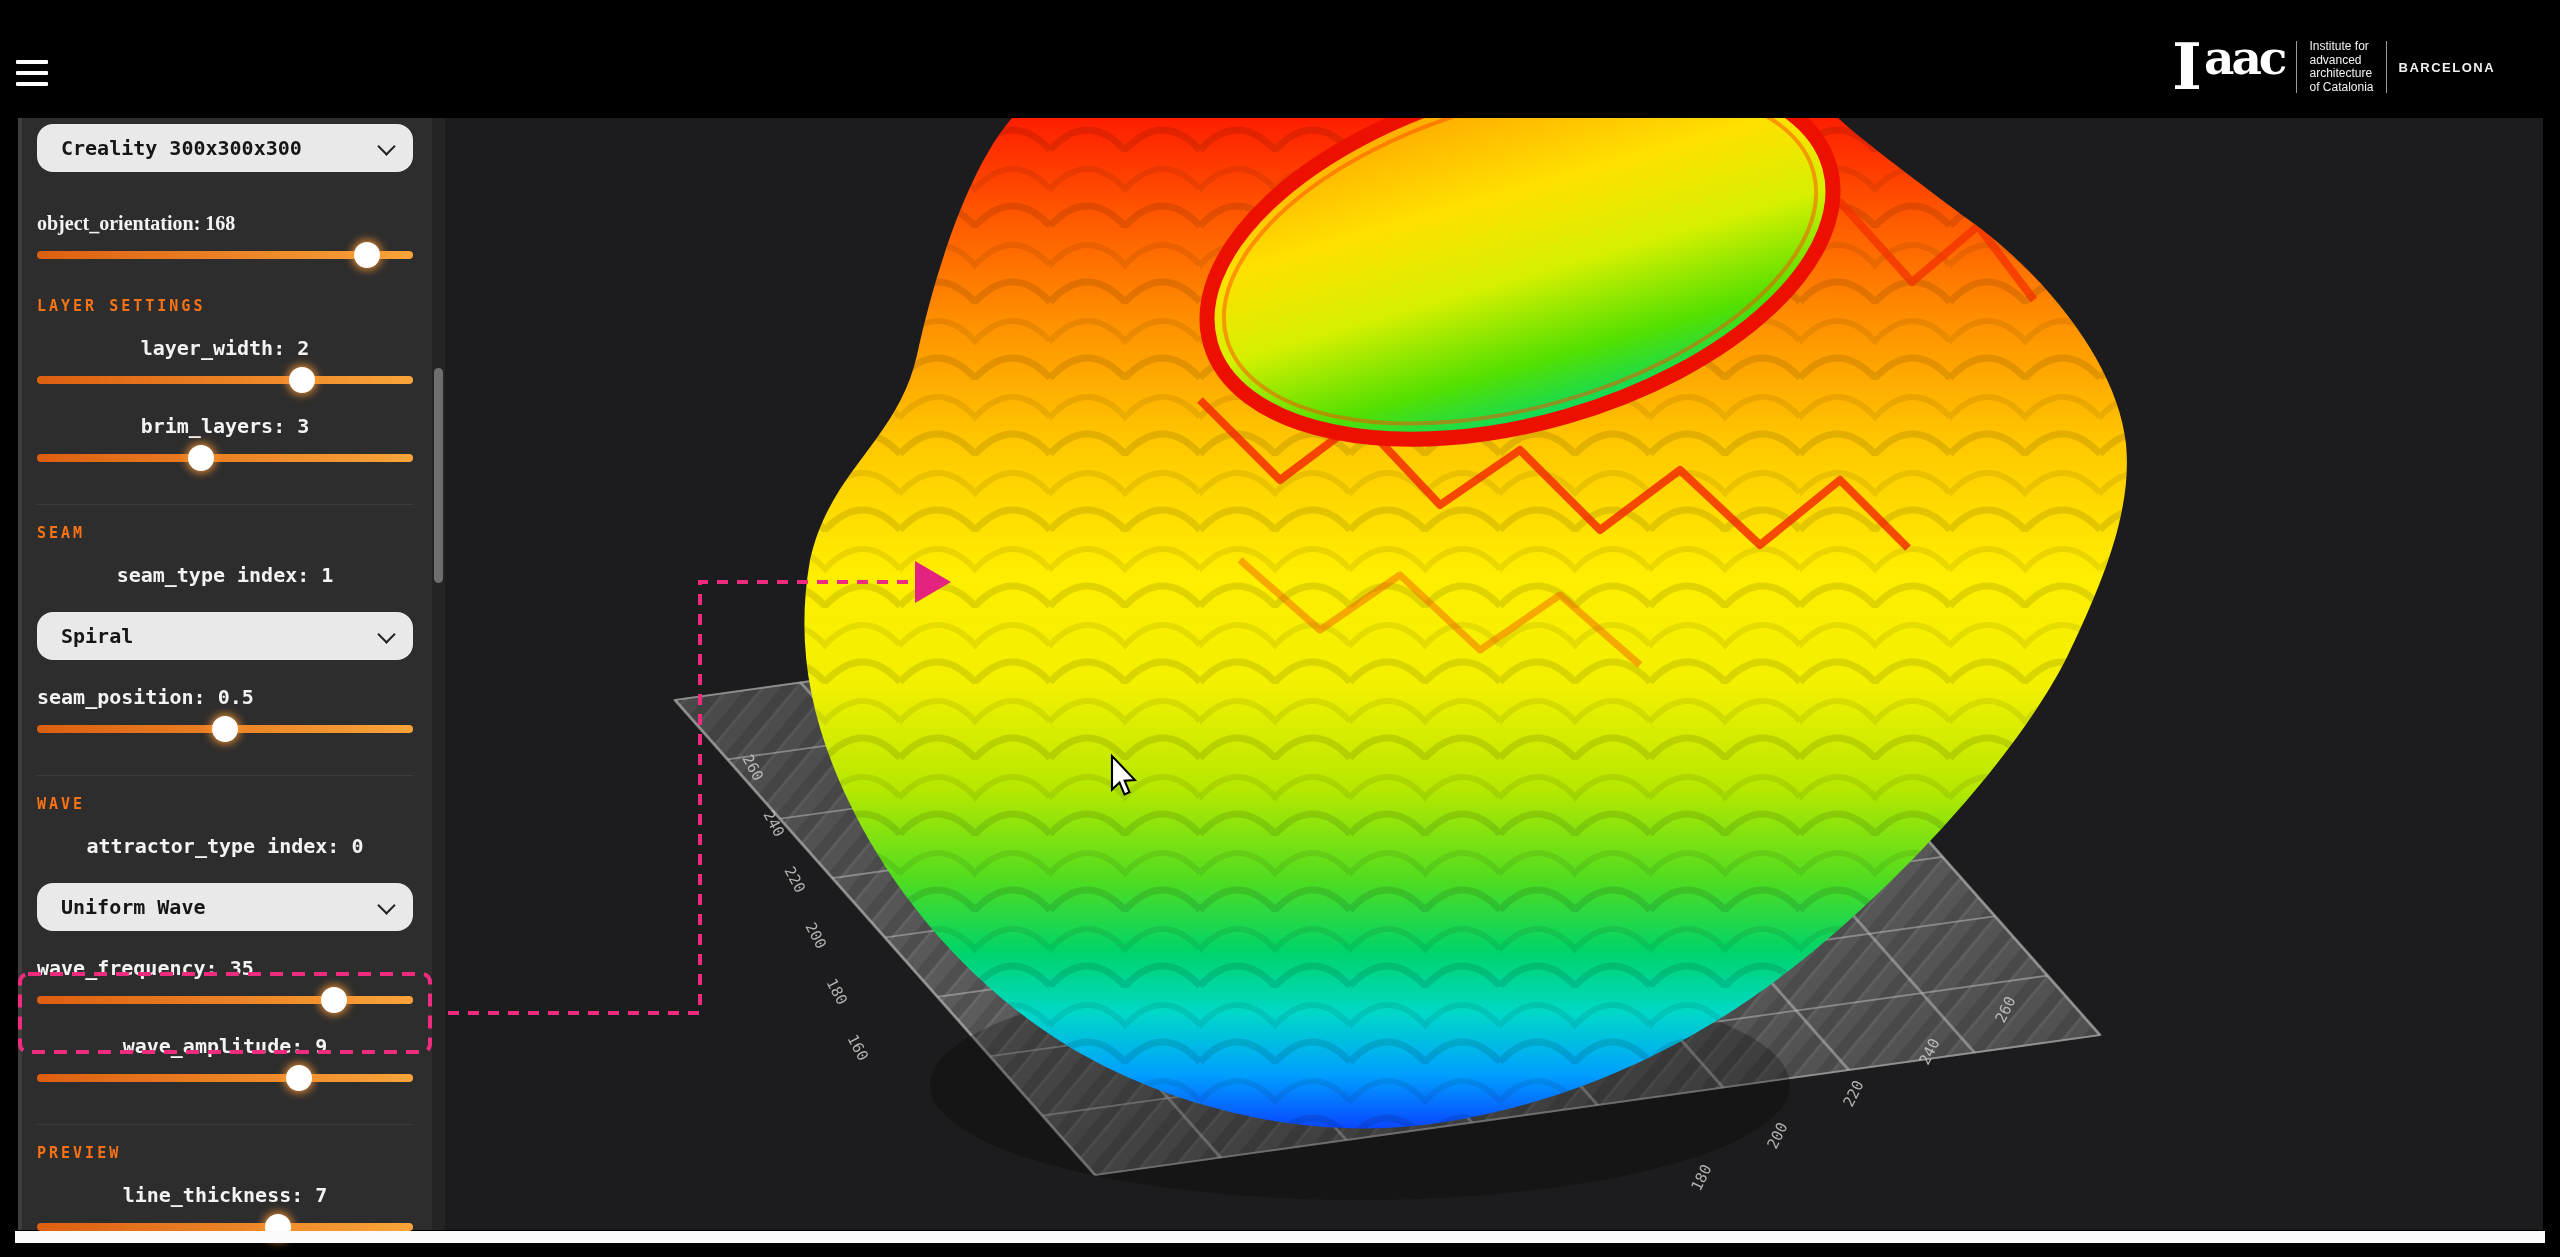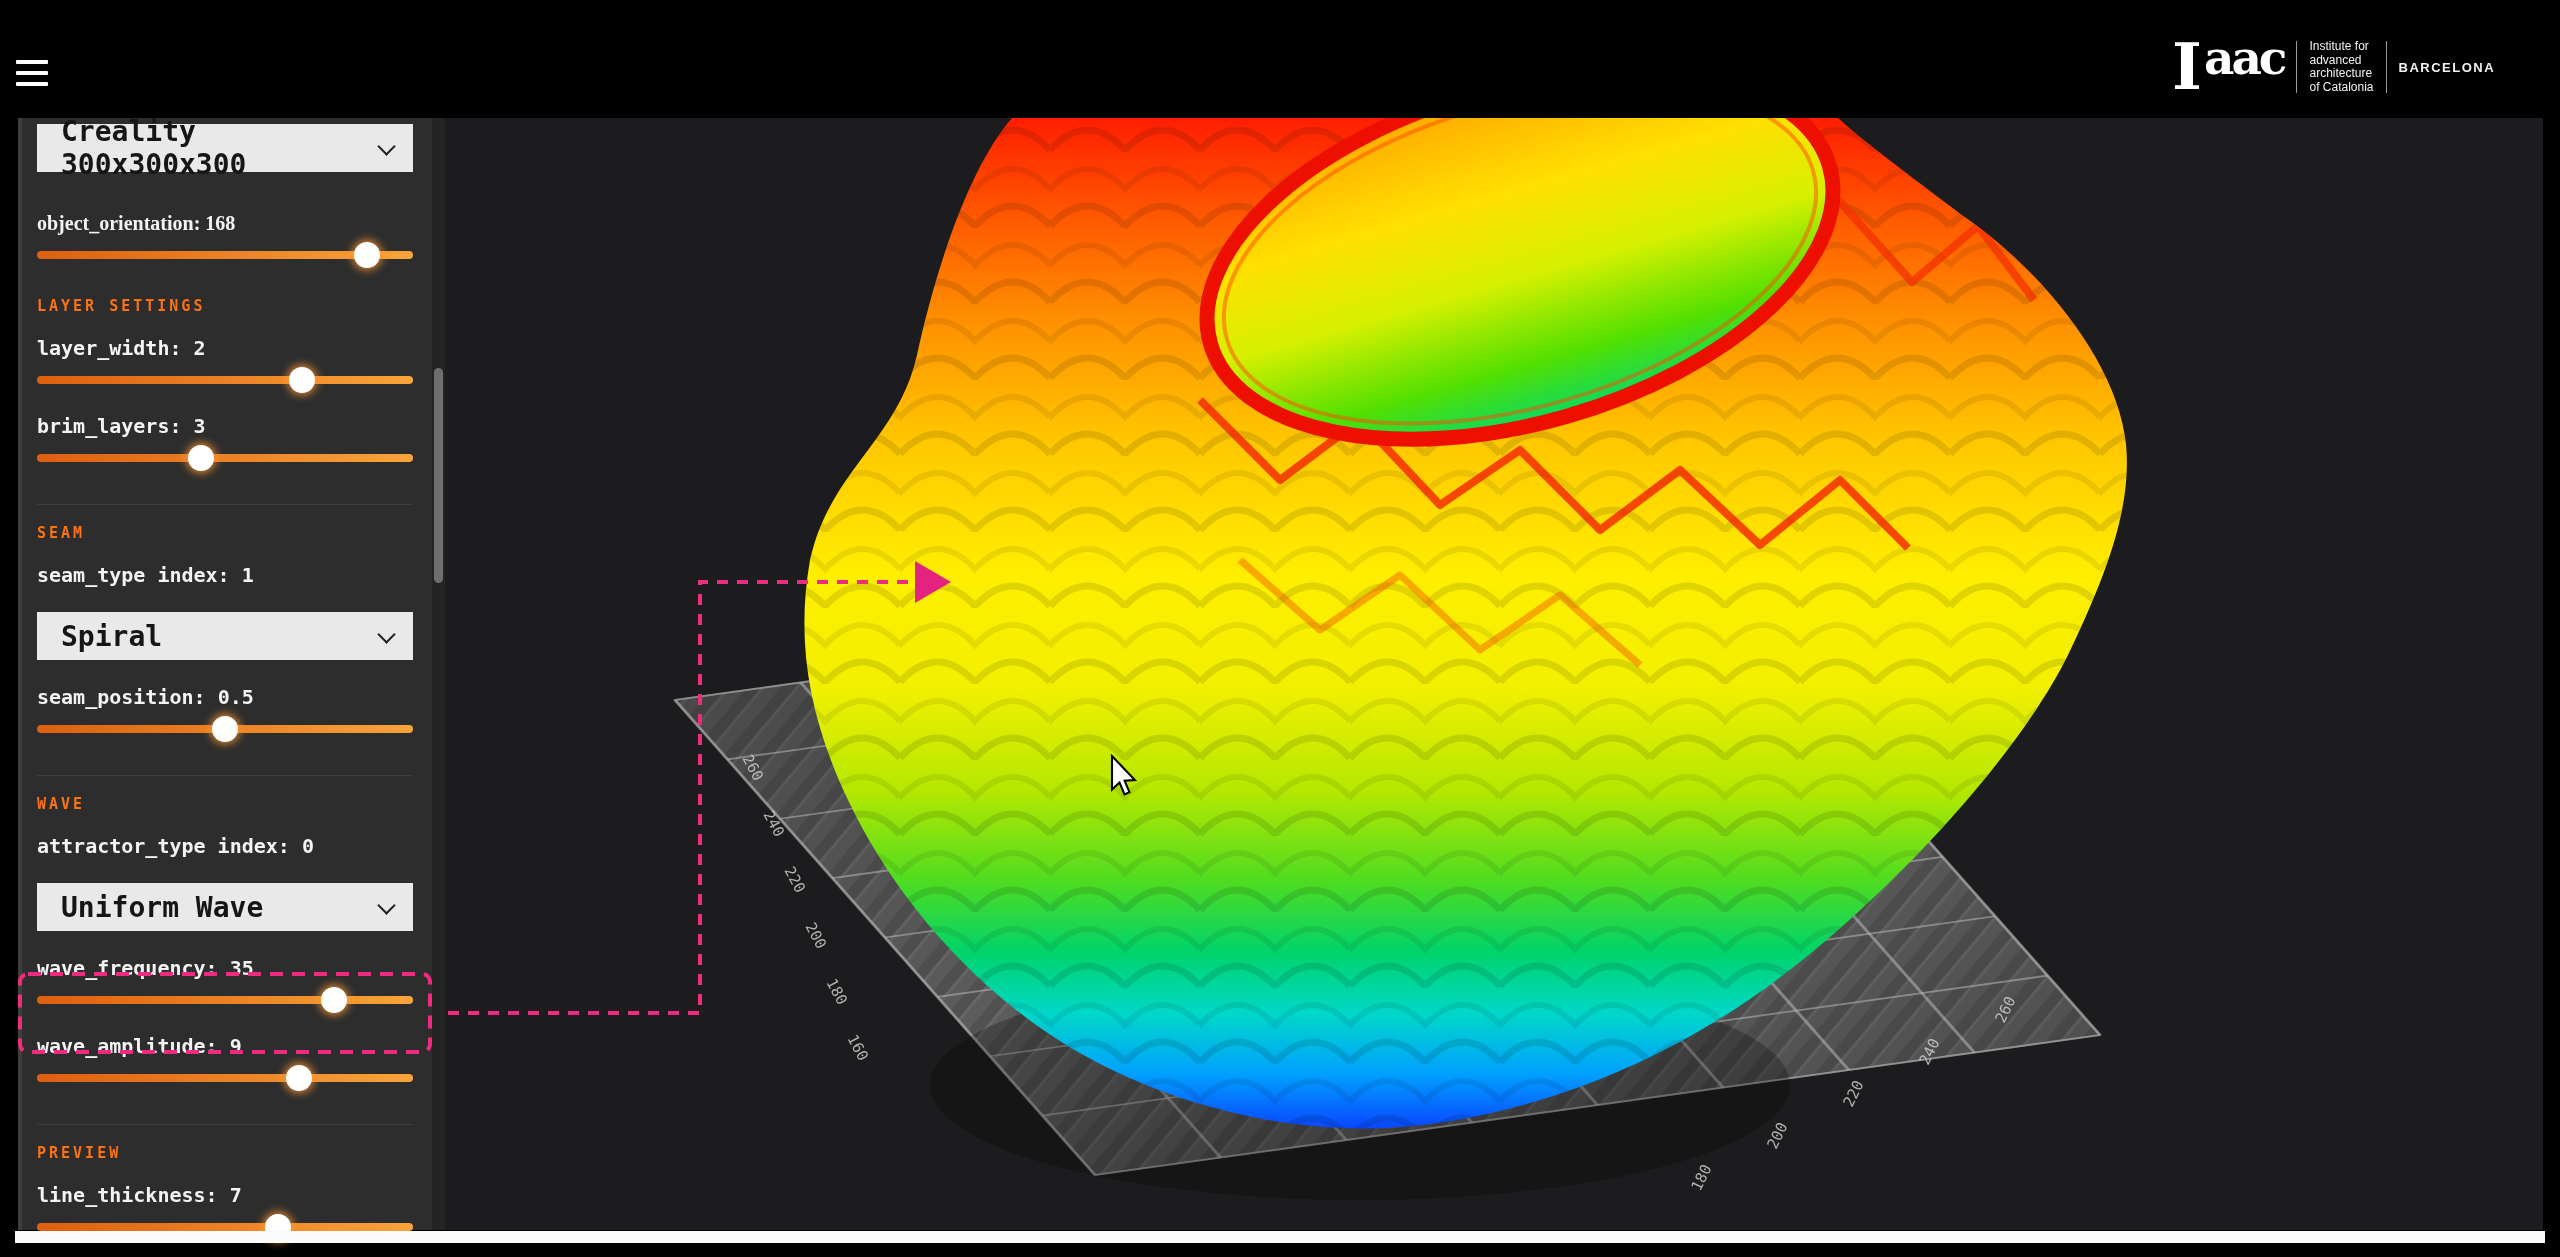--- a/index.html
+++ b/index.html
@@ -29,8 +29,8 @@
   .sb-scrollbar { position:absolute; right:0; top:0; width:13px; height:1112px; background:#242424; }
   .sb-thumb { position:absolute; left:2px; top:250px; width:9px; height:215px; background:#6e6e6e; border-radius:5px; }
 
-  .dropdown { position:relative; height:48px; background:#e9e9e9; border-radius:0; display:flex;
-              align-items:center; padding:0 24px; font-size:28px; font-weight:bold; color:#161616; cursor:pointer; }
+  .dropdown { position:relative; height:48px; background:#e9e9e9; border-radius:16px; display:flex;
+              align-items:center; padding:0 24px; font-size:20px; font-weight:bold; color:#161616; cursor:pointer; }
   .chev { position:absolute; right:20px; top:16px; width:13px; height:13px;
           border-right:2.5px solid #222; border-bottom:2.5px solid #222; transform:rotate(45deg); }
 

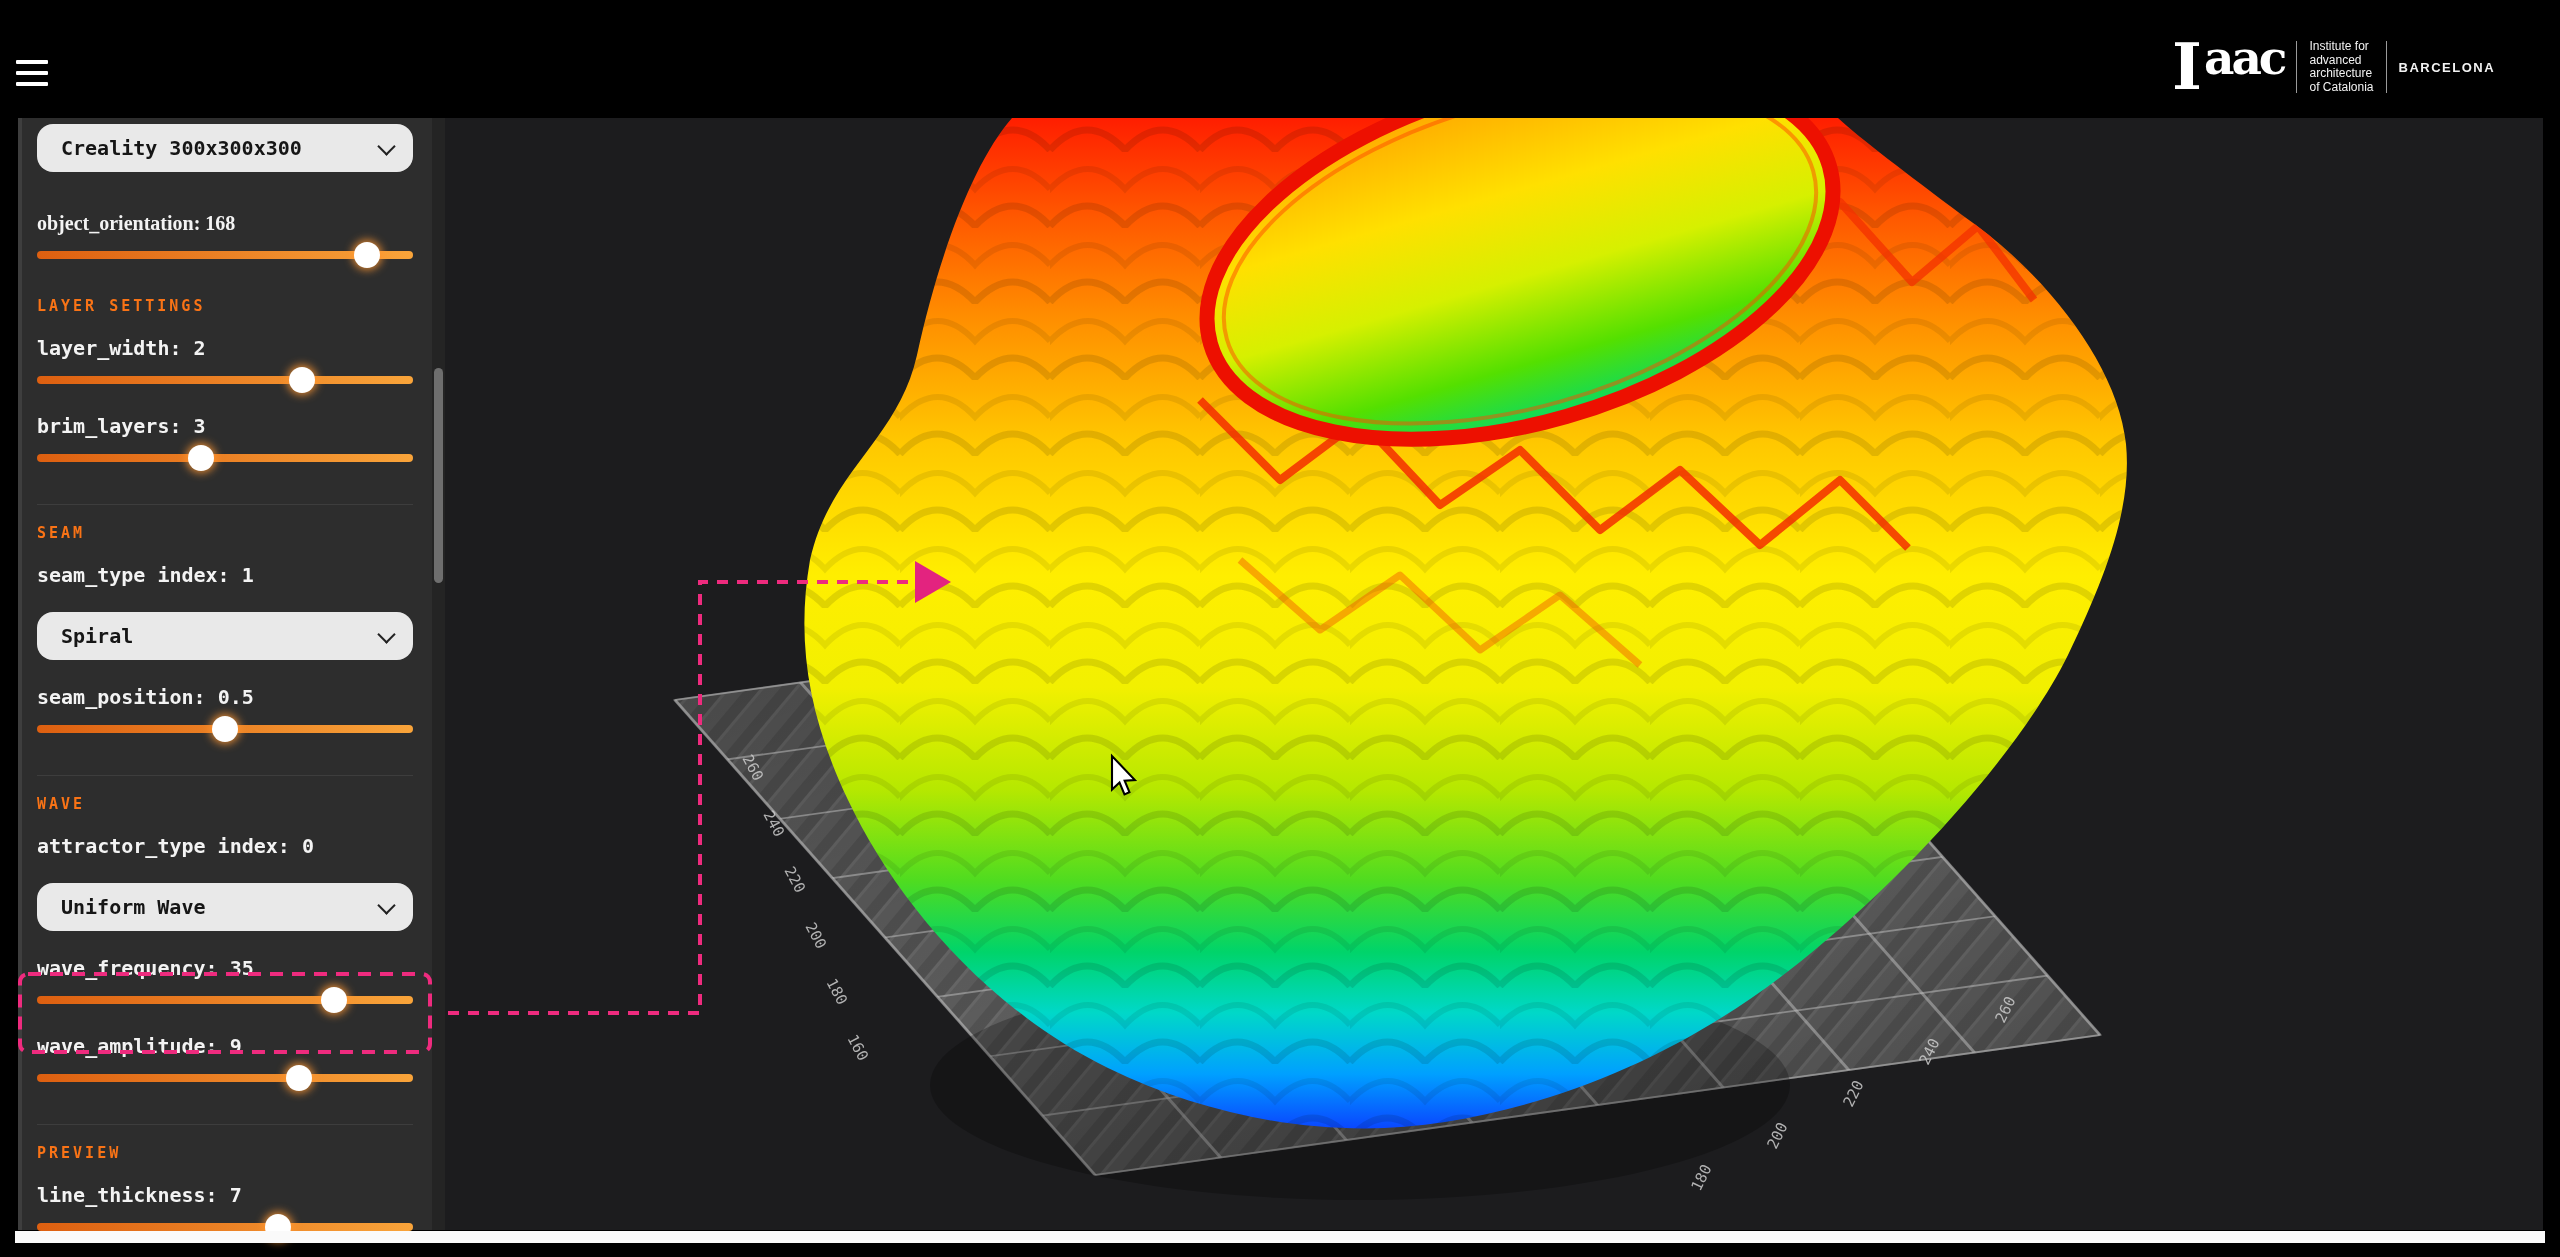--- a/index.html
+++ b/index.html
@@ -47,7 +47,7 @@
 
   
   .mt-label1 { margin-top:40px;font-family:Liberation Serif, serif; }  .mt-sec1 { margin-top:29px; padding-top:0; }
-  .mt-label  { margin-top:21px; }  .mt-dd   { margin-top:25px; }
+  .mt-label  { margin-top:21px;text-align:center; }  .mt-dd   { margin-top:25px; }
   .mt-sec    { margin-top:33px; padding-top:19px; }
   .mt-export { margin-top:30px; padding-top:18px; }
 

